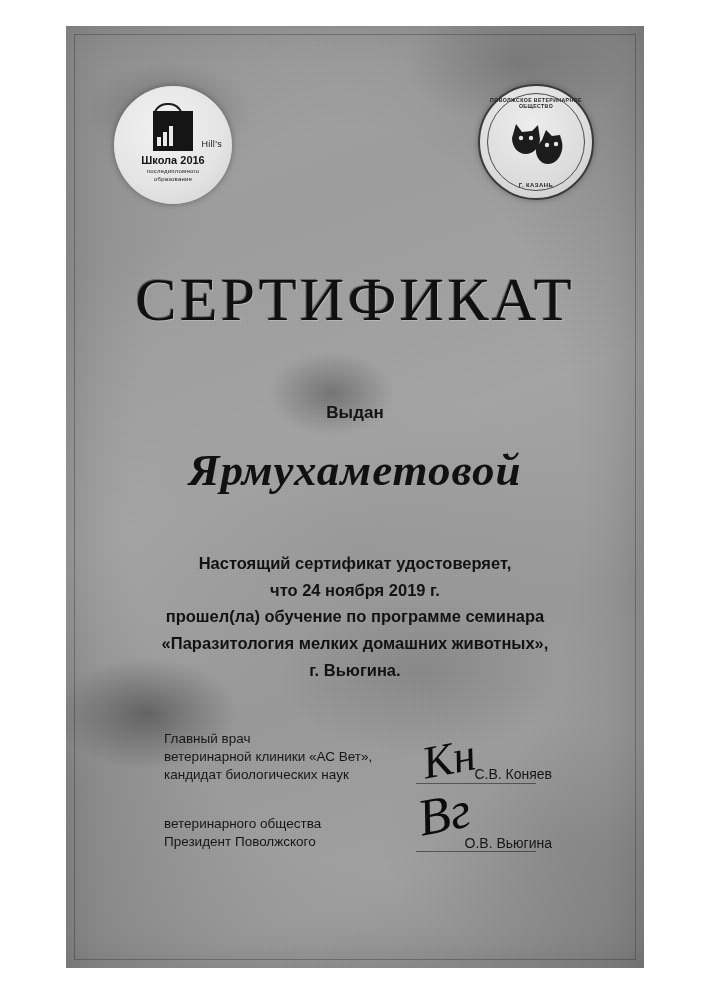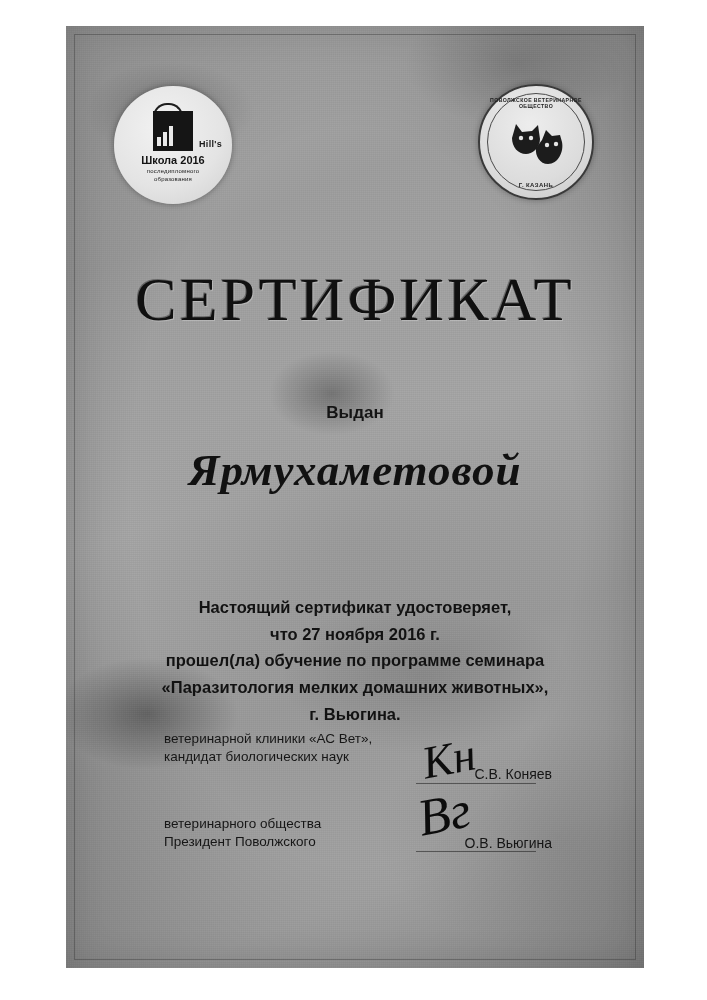--- a/index.html
+++ b/index.html
@@ -125,7 +125,7 @@
     right: -19px;
     bottom: 2px;
     font-size: 9px;
-    font-weight: bold;
+    font-weight: normal;
     color: #1a1a1a;
     letter-spacing: .3px;
   }

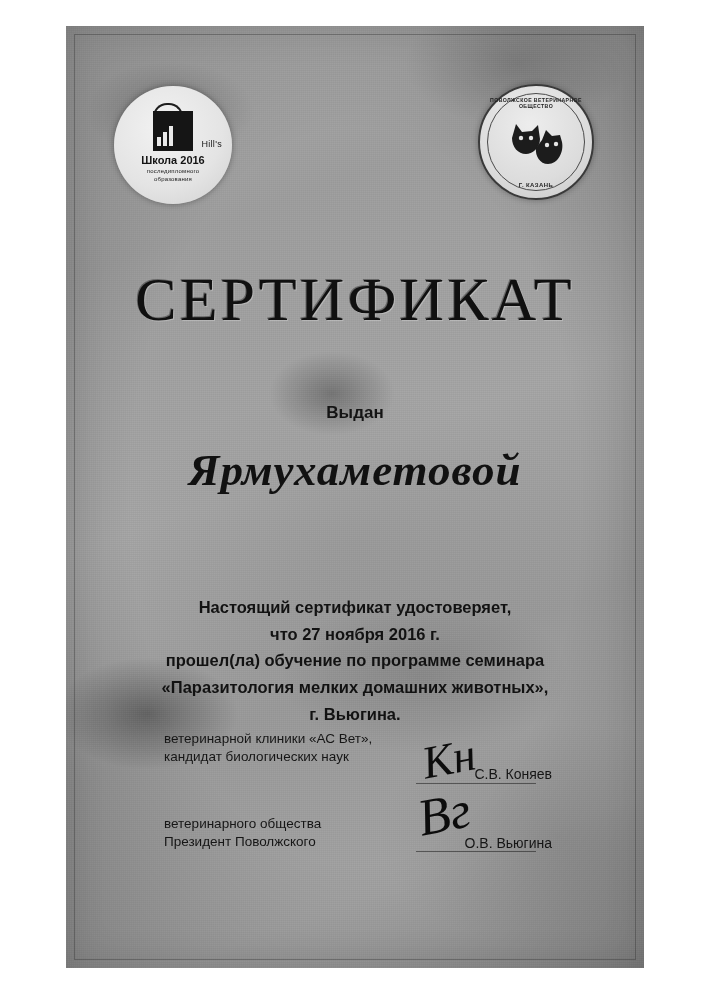--- a/index.html
+++ b/index.html
@@ -244,7 +244,6 @@
     font-weight: bold;
     line-height: 1.62;
     color: #121212;
-    margin-top: 44px;
   }
 
   .sign-block {

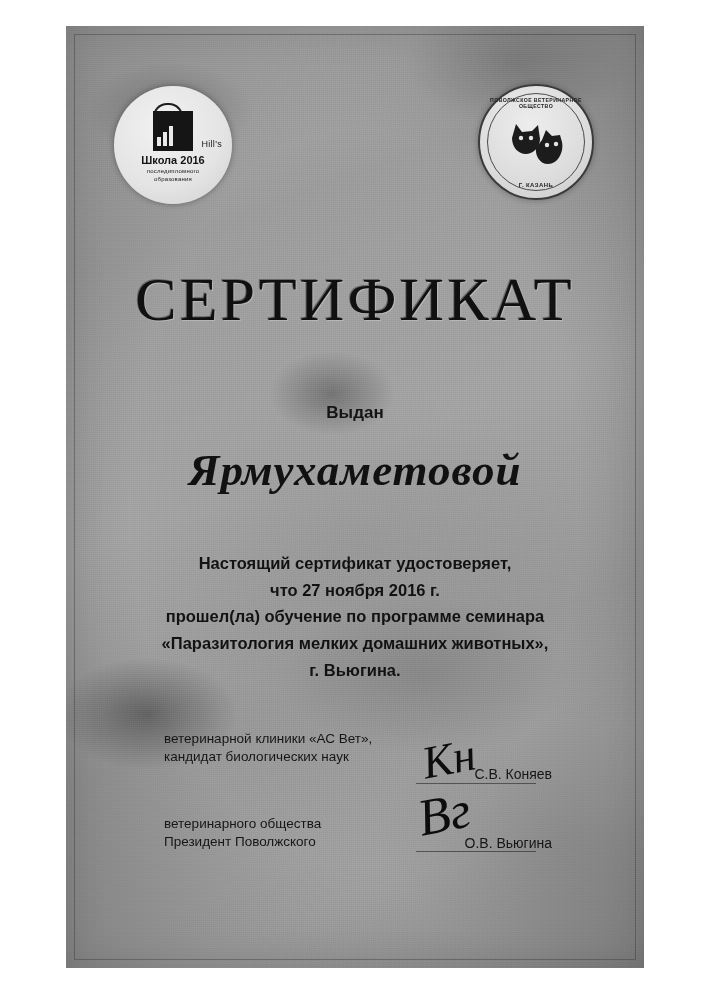--- a/index.html
+++ b/index.html
@@ -349,7 +349,7 @@
 
     <div class="body-text">
       <div>Настоящий сертификат удостоверяет,</div>
-      <div>что 27 ноября 2016 г.</div>
+      <div>что 24 ноября 2019 г.</div>
       <div>прошел(ла) обучение по программе семинара</div>
       <div>«Паразитология мелких домашних животных»,</div>
       <div>г. Вьюгина.</div>

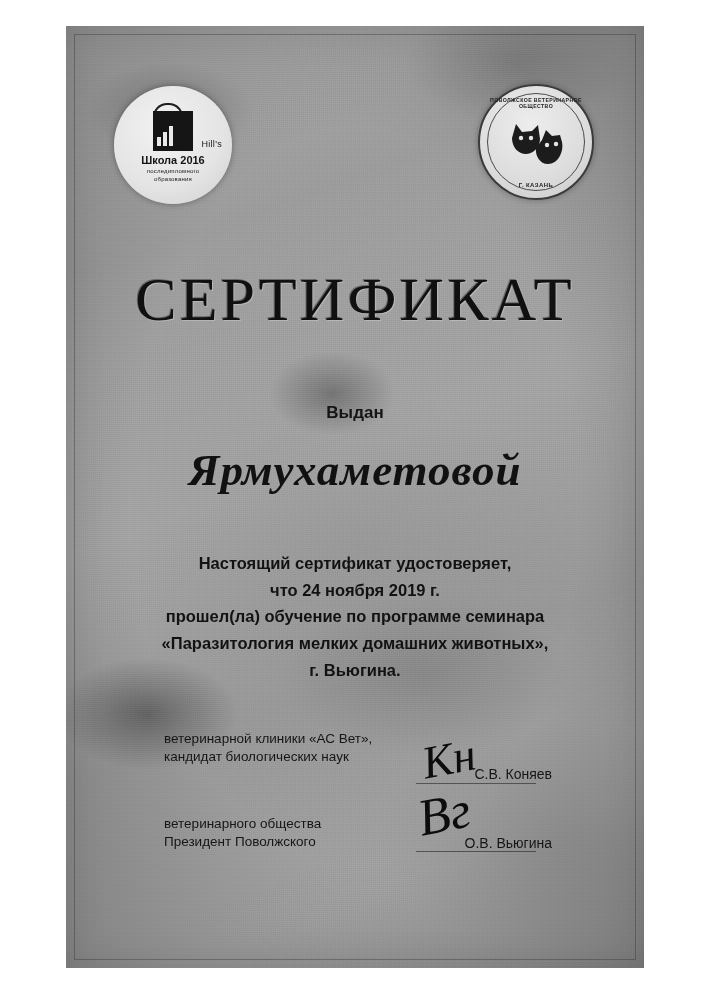--- a/index.html
+++ b/index.html
@@ -356,6 +356,7 @@
     </div>
 
     <div class="sign-block sign-1">
+      <div>Главный врач</div>
       <div>ветеринарной клиники «АС Вет»,</div>
       <div>кандидат биологических наук</div>
     </div>

